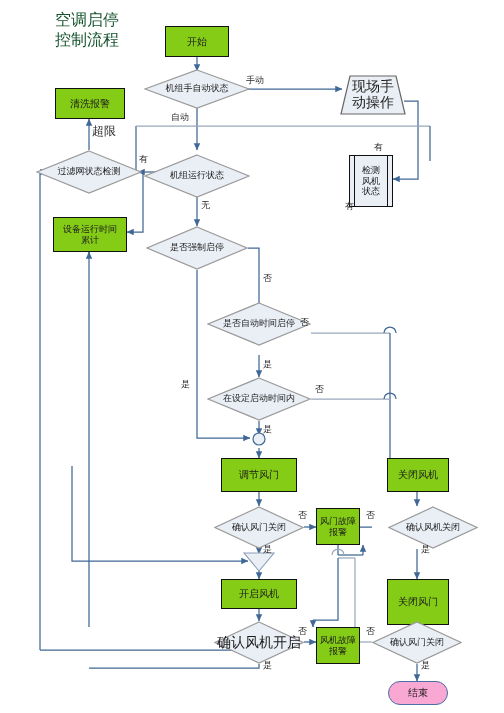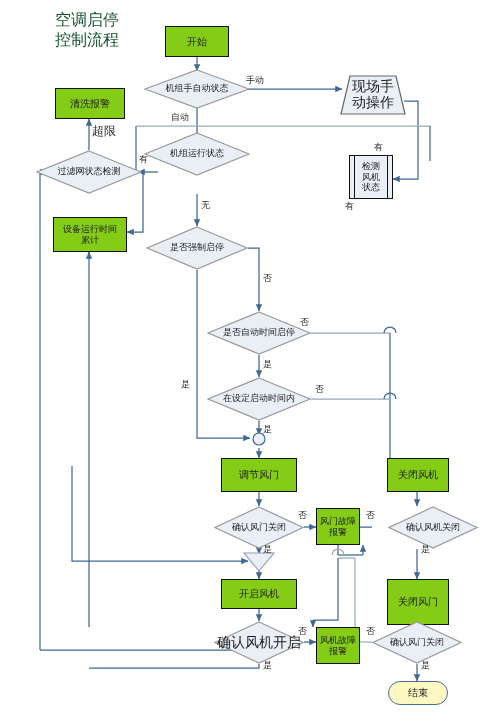--- a/index.html
+++ b/index.html
@@ -157,7 +157,7 @@
     <div class="diamond-label" style="font-size:9px;">过滤网状态检测</div>
   </div>
 
-  <div class="diamond-wrap" style="left:144px;top:132px;width:106px;height:44px;">
+  <div class="diamond-wrap" style="left:144px;top:154px;width:106px;height:44px;">
     <svg width="106" height="44" viewBox="0 0 106 44">
         <polygon points="53,1 105,22 53,43 1,22" fill="#eaeff6" stroke="#9a9a9a" stroke-width="1.2"></polygon>
       </svg>

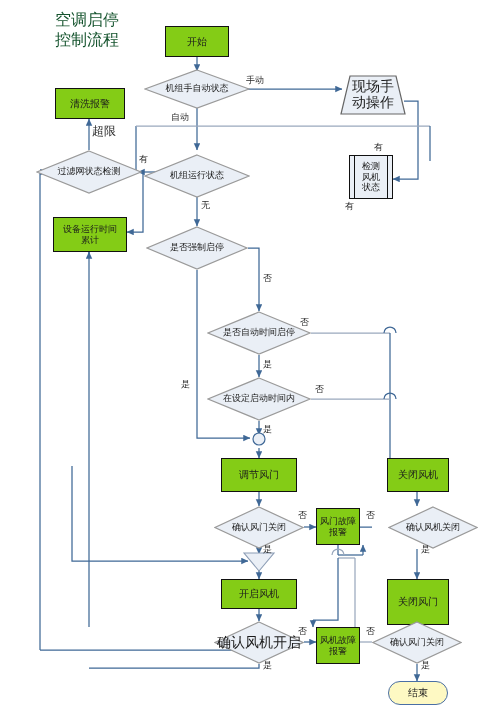--- a/index.html
+++ b/index.html
@@ -164,7 +164,7 @@
     <div class="diamond-label" style="font-size:9px;">机组运行状态</div>
   </div>
 
-  <div class="node proc" style="left:349px;top:155px;width:44px;height:44px;font-size:9px;white-space:pre-line;">
+  <div class="node proc" style="left:349px;top:155px;width:44px;height:52px;font-size:9px;white-space:pre-line;">
     <span class="bar bl"></span>
     <span class="bar br"></span>
     <span>检测

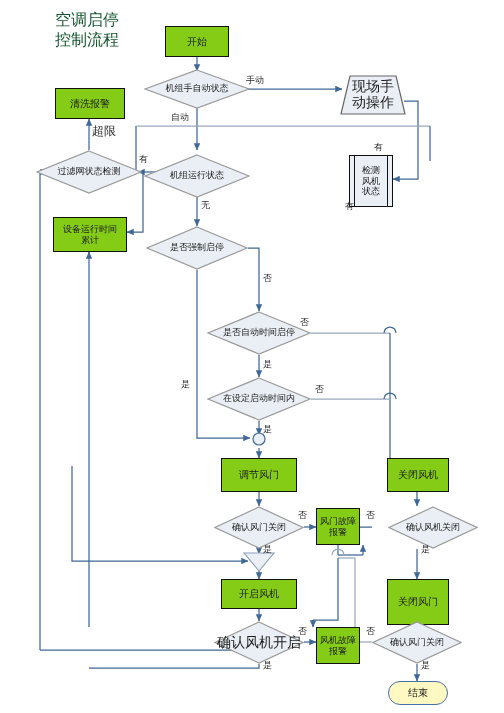--- a/index.html
+++ b/index.html
@@ -182,7 +182,7 @@
     <div class="diamond-label" style="font-size:9px;">是否强制启停</div>
   </div>
 
-  <div class="diamond-wrap" style="left:207px;top:311px;width:104px;height:44px;">
+  <div class="diamond-wrap" style="left:207px;top:302px;width:104px;height:44px;">
     <svg width="104" height="44" viewBox="0 0 104 44">
         <polygon points="52,1 103,22 52,43 1,22" fill="#eaeff6" stroke="#9a9a9a" stroke-width="1.2"></polygon>
       </svg>

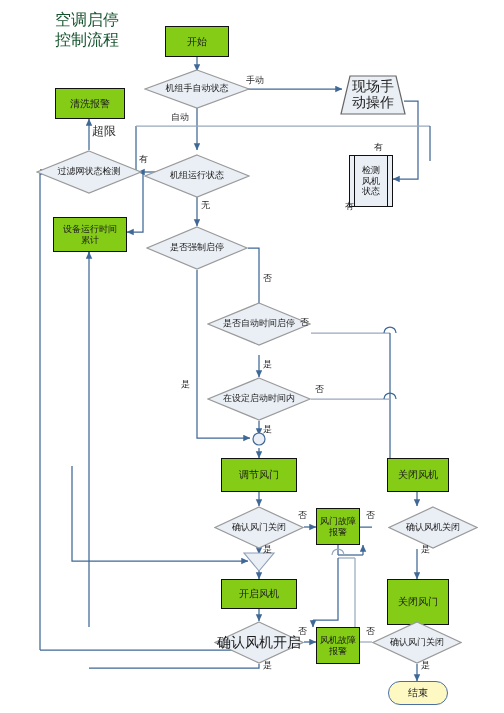--- a/index.html
+++ b/index.html
@@ -13,7 +13,7 @@
   .proc{background:#eaeff6;border:1.6px solid #111;}
   .proc .bar{position:absolute;top:0;bottom:0;width:0;border-left:1.4px solid #111;}
   .proc .bl{left:4px;} .proc .br{right:4px;}
-  .term{background:#fef9c3;border:1.4px solid #4a6fa5;border-radius:999px;}
+  .term{background:#f9a8d4;border:1.4px solid #4a6fa5;border-radius:999px;}
   .diamond-wrap{position:absolute;}
   .diamond-wrap svg{position:absolute;left:0;top:0;}
   .diamond-label{position:absolute;left:0;top:0;width:100%;height:100%;

